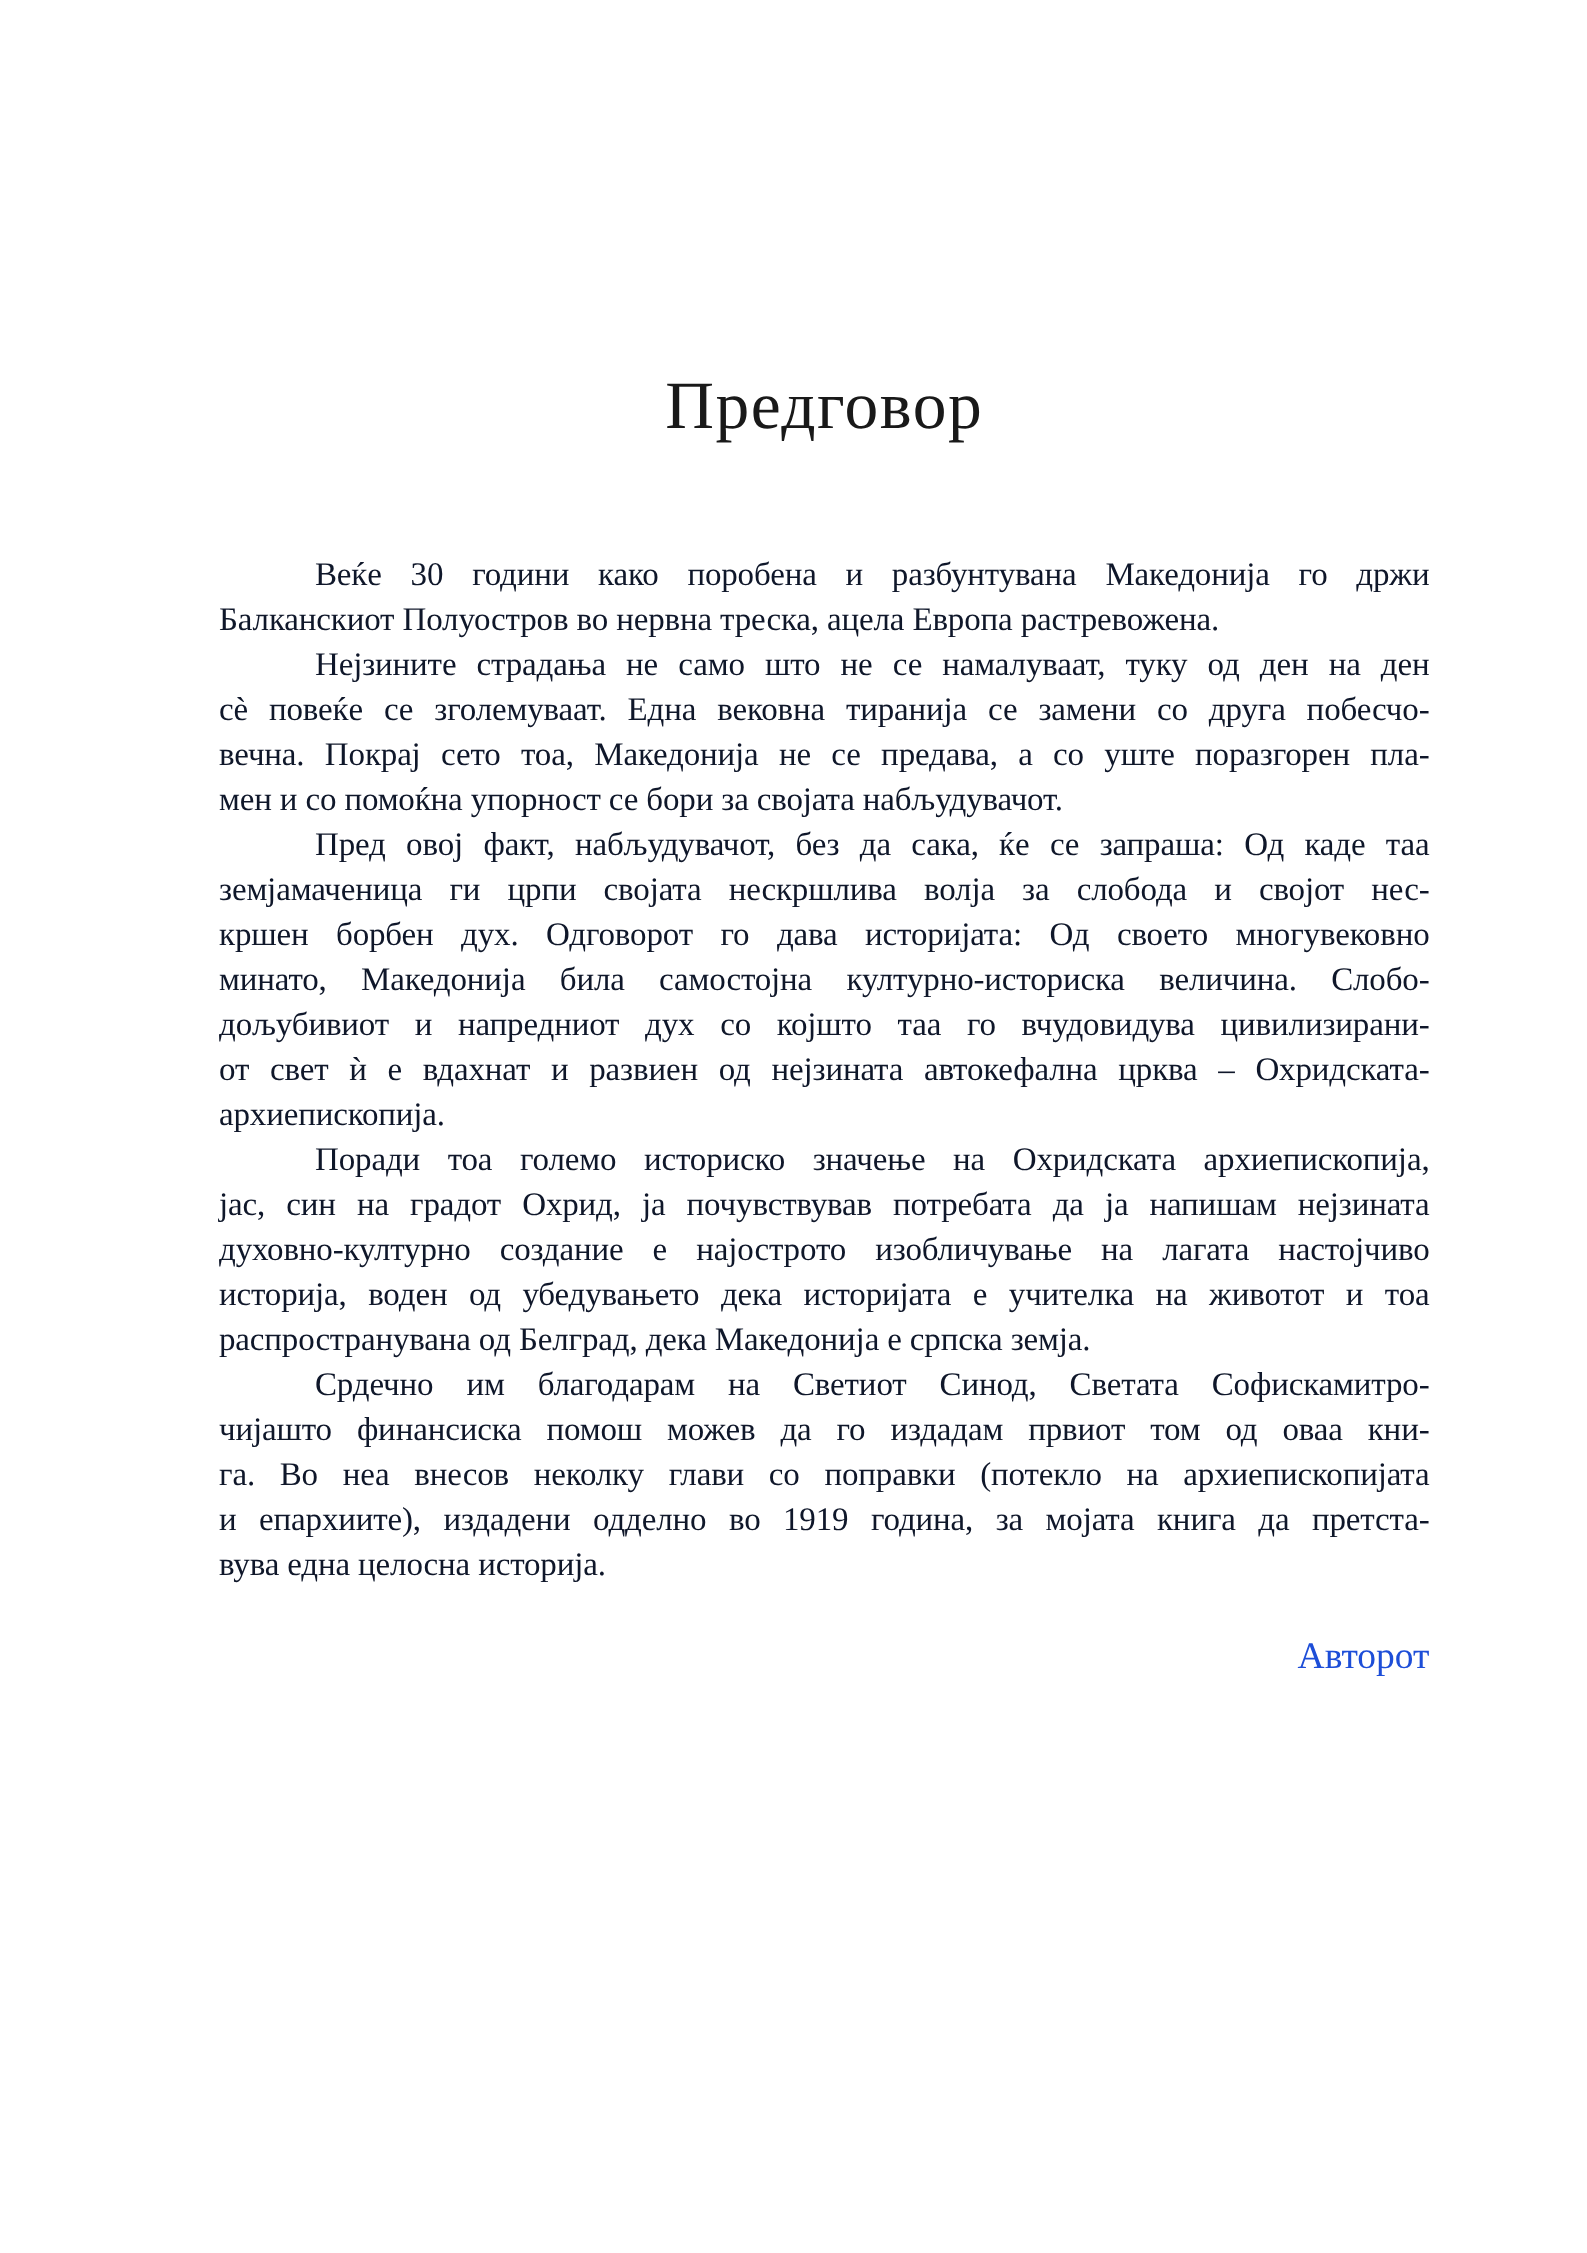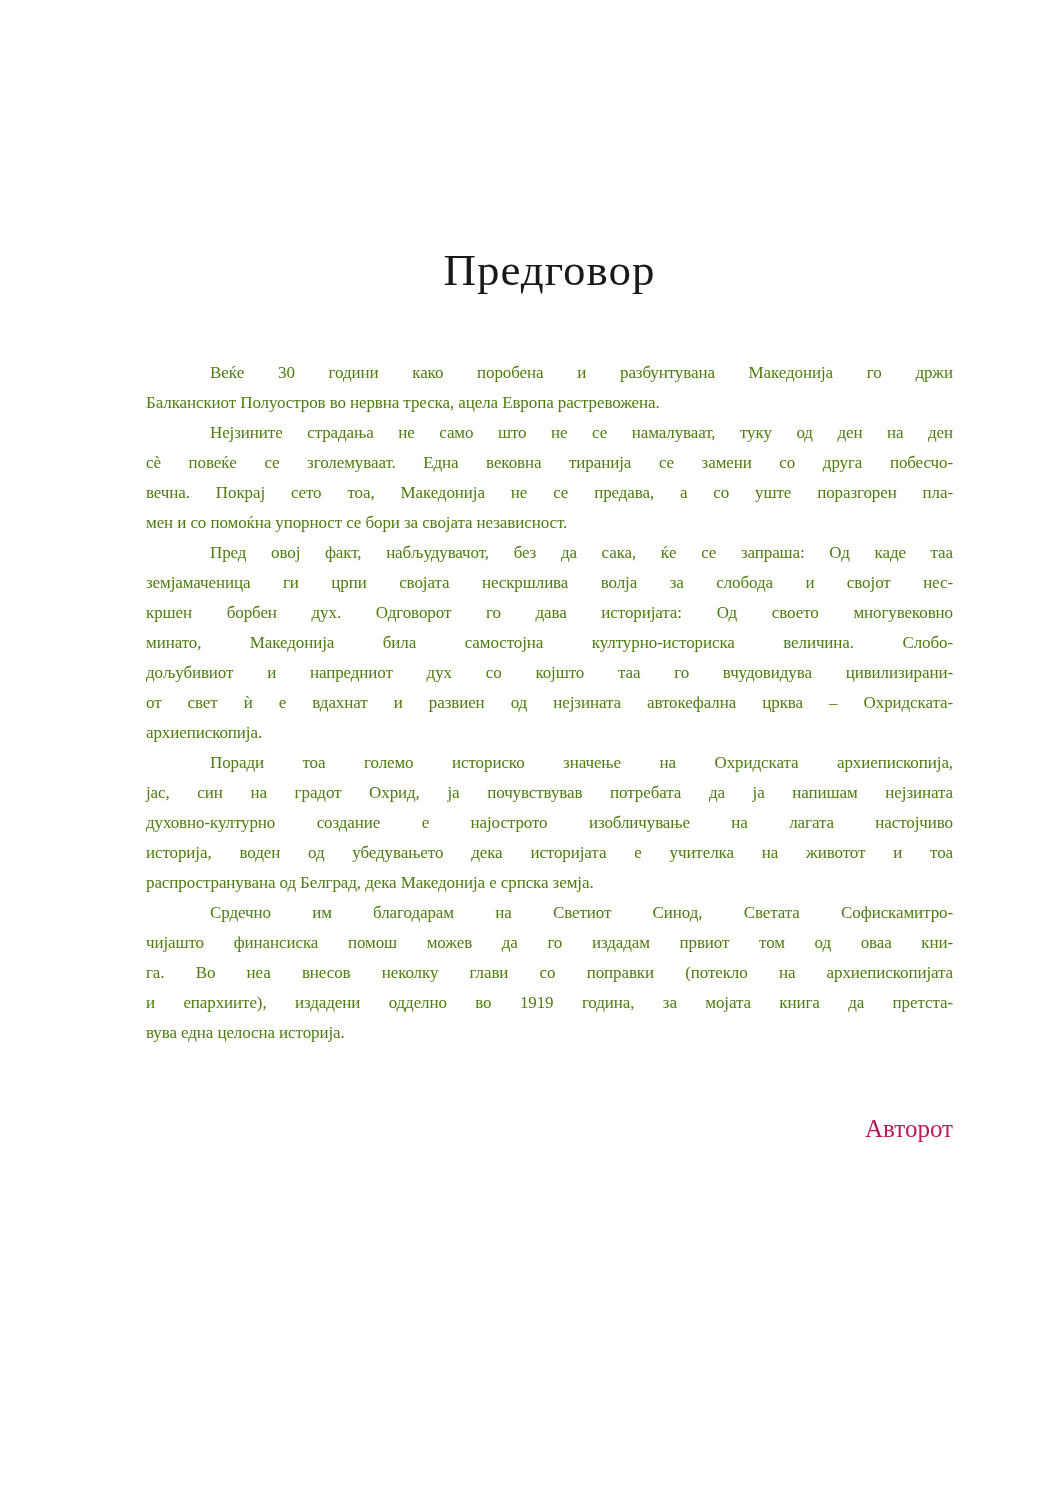--- a/index.html
+++ b/index.html
@@ -31,13 +31,13 @@
   }
   .body-text {
     position: absolute;
-    top: 358px;
+    top: 368px;
     left: 146px;
     width: 807px;
-    font-size: 17px;
+    font-size: 22px;
     line-height: 30px;
     letter-spacing: -0.1px;
-    color: #4d7c0f;
+    color: #0f172a;
   }
   .para { margin: 0; }
   .line {

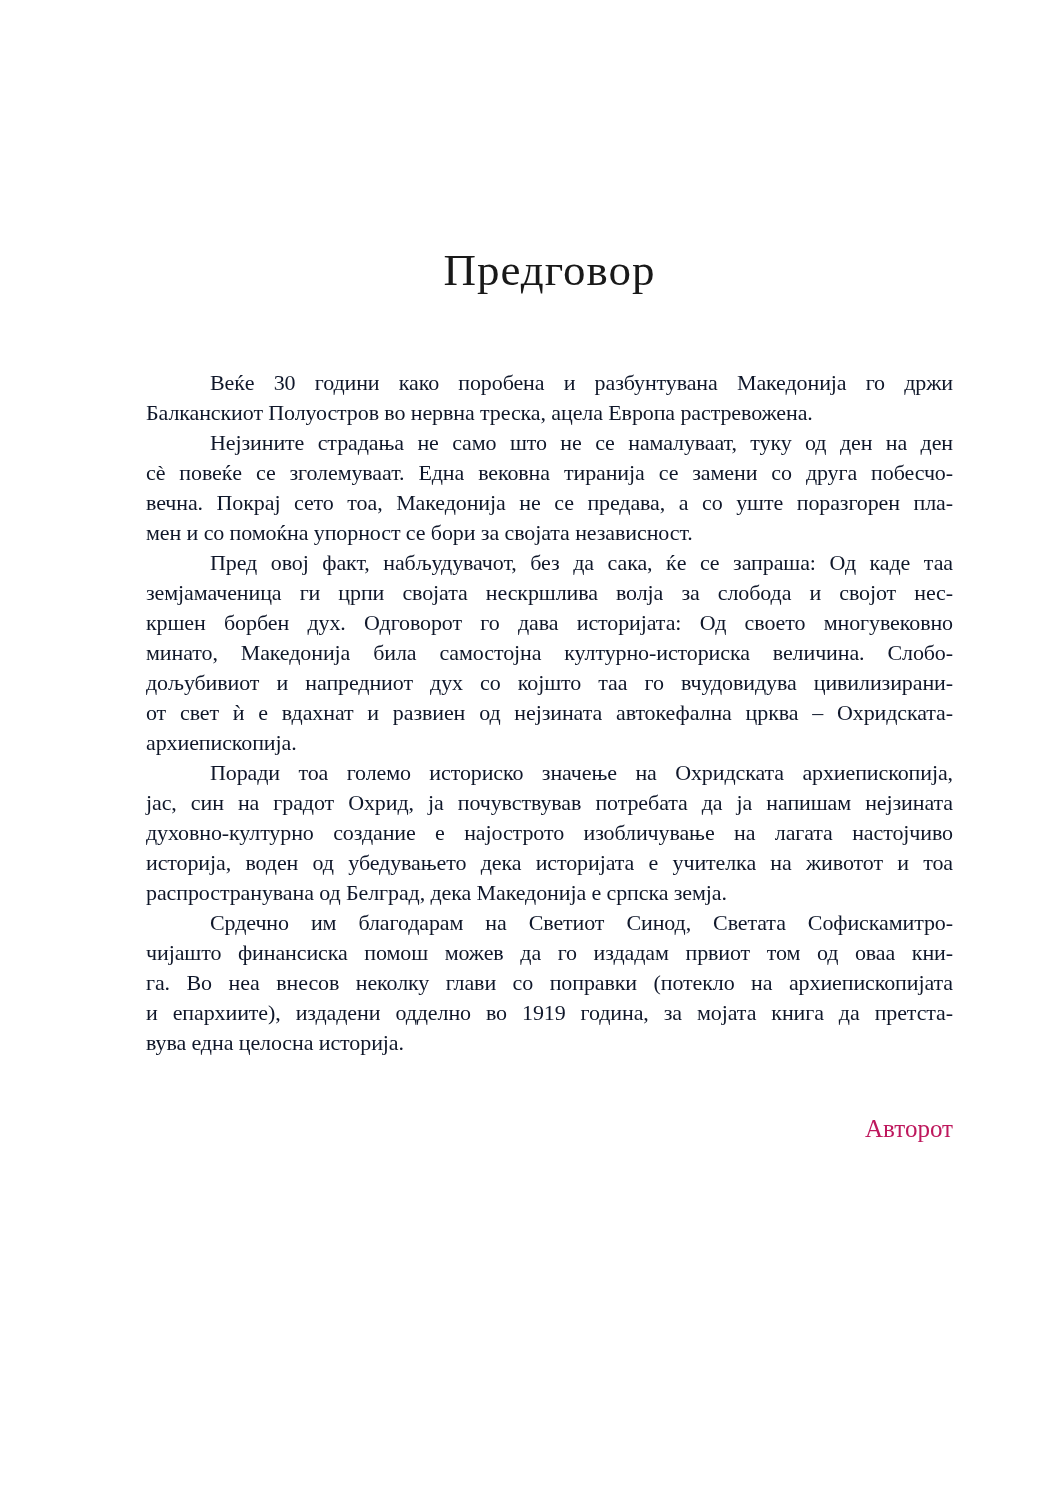--- a/index.html
+++ b/index.html
@@ -85,7 +85,7 @@
         <div class="line first">Нејзините страдања не само што не се намалуваат, туку од ден на ден</div>
         <div class="line">сè повеќе се зголемуваат. Една вековна тиранија се замени со друга побесчо-</div>
         <div class="line">вечна. Покрај сето тоа, Македонија не се предава, а со уште поразгорен пла-</div>
-        <div class="line last">мен и со помоќна упорност се бори за својата независност.</div>
+        <div class="line last">мен и со помоќна упорност се бори за својата набљудувачот.</div>
       </div>
       <div class="para">
         <div class="line first">Пред овој факт, набљудувачот, без да сака, ќе се запраша: Од каде таа</div>

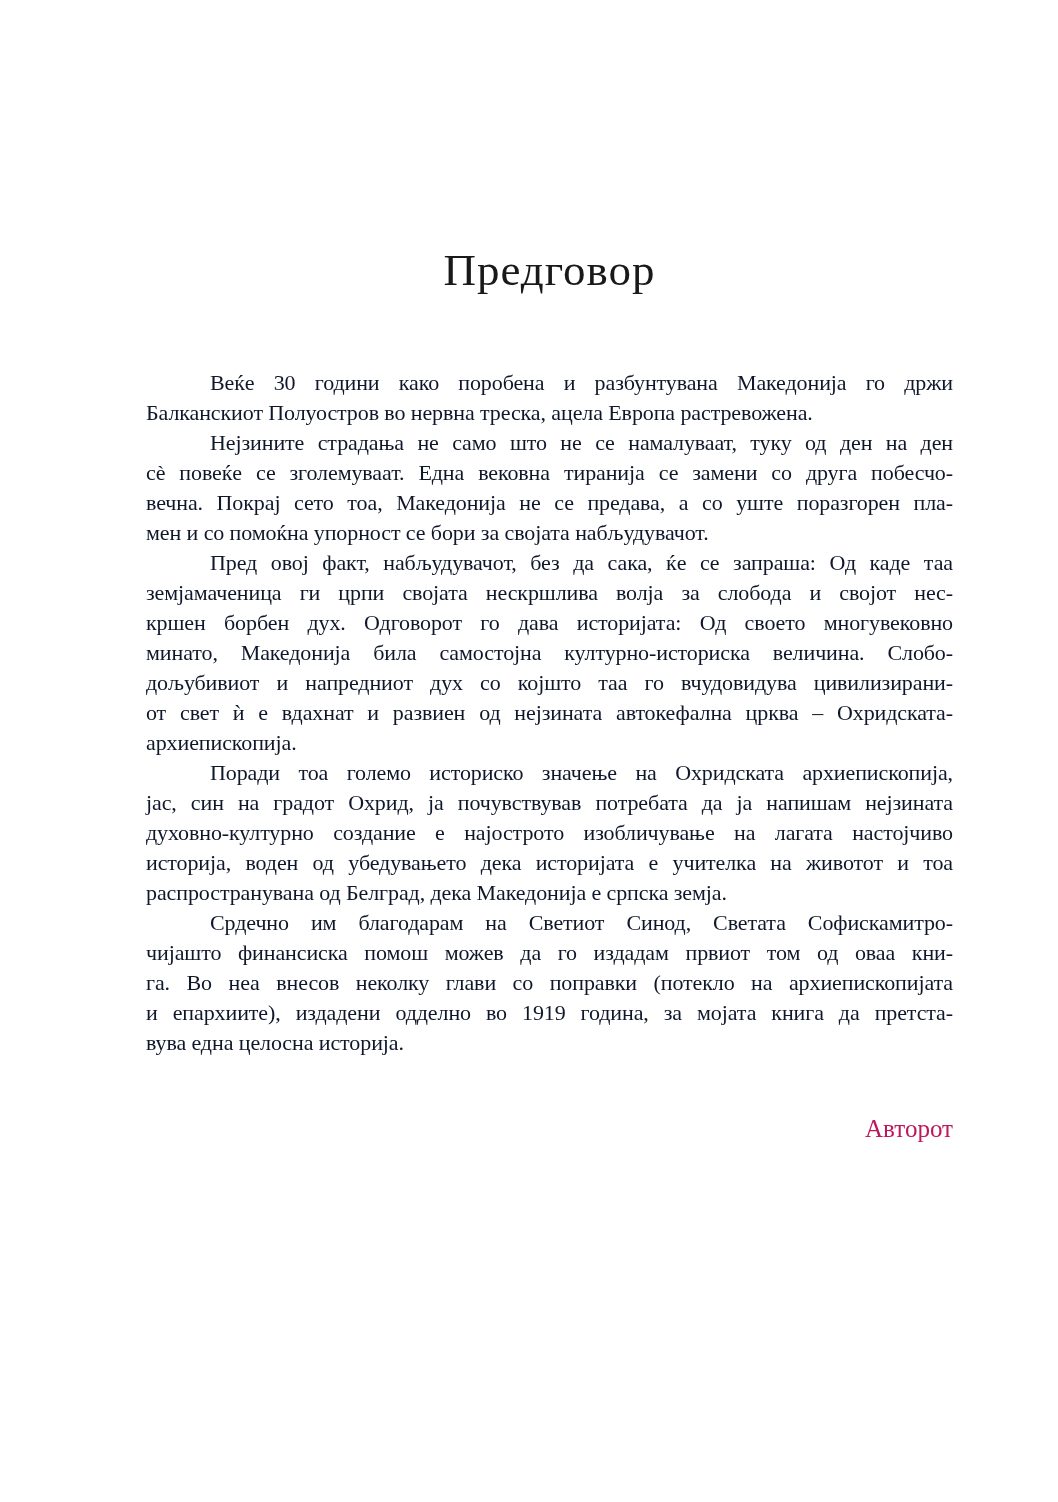--- a/index.html
+++ b/index.html
@@ -55,8 +55,7 @@
     text-align: right;
     font-size: 25px;
     line-height: 30px;
-    color: #be185d;
-    margin-top: 24px;
+    color: #1d4ed8;
   }
   .page-number {
     position: absolute;

